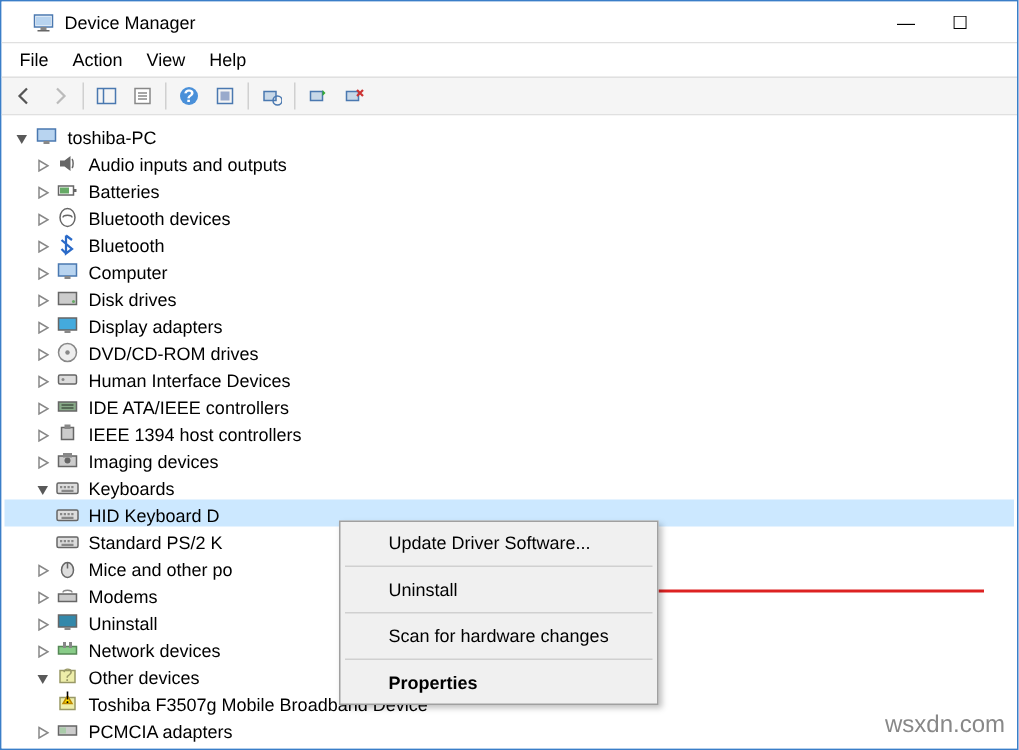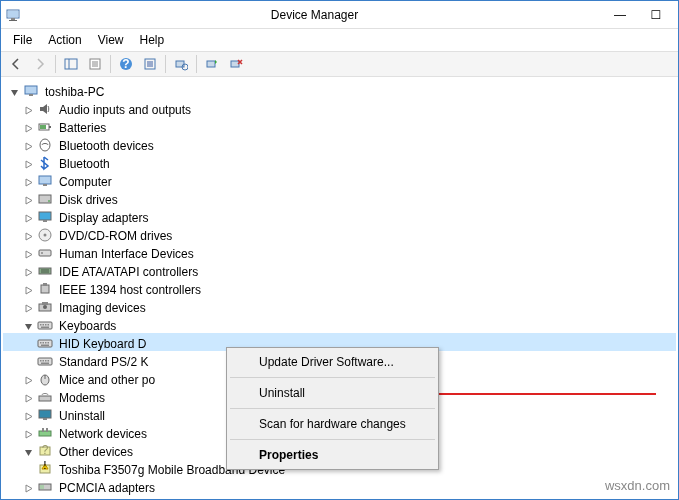--- a/index.html
+++ b/index.html
@@ -4,7 +4,7 @@
   <style>
     * { margin: 0; padding: 0; box-sizing: border-box; font-family: 'Segoe UI', Tahoma, sans-serif; font-size: 12px; }
     body { width: 679px; height: 500px; background: #fff; border: 1px solid #3a7ec8; position: relative; overflow: hidden; }
-    .titlebar { height: 28px; background: #fff; display: flex; align-items: center; padding: 0 4px; border-bottom: 1px solid #e0e0e0; text-align: center; }
+    .titlebar { height: 28px; background: #fff; display: flex; align-items: center; padding: 0 20px; border-bottom: 1px solid #e0e0e0; }
     .title-icon { width: 16px; height: 16px; margin-right: 6px; }
     .title-text { flex: 1; font-size: 12px; color: #000; }
     .win-btn { width: 36px; height: 22px; display: flex; align-items: center; justify-content: center; cursor: default; }

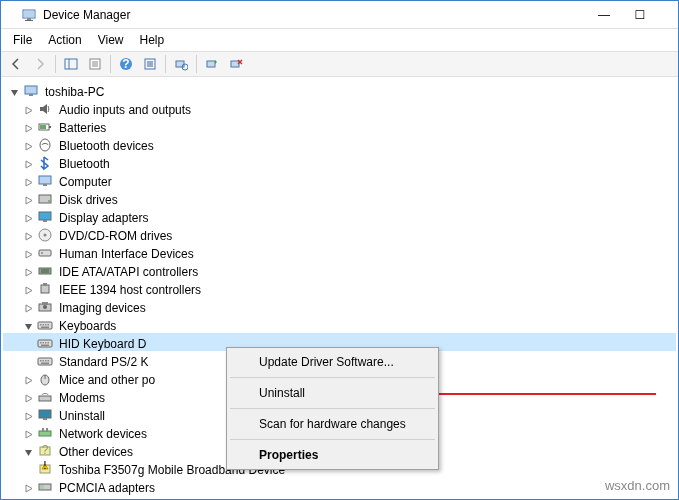--- a/index.html
+++ b/index.html
@@ -277,7 +277,7 @@
             <line x1="4" y1="9" x2="12" y2="9" stroke="#454"></line>
           </svg>
         </span>
-    <span class="node-label">IDE ATA/ATAPI controllers</span>
+    <span class="node-label">IDE ATA/IEEE controllers</span>
   </div>
       <div class="tree-row indent-1">
     <span class="expander">

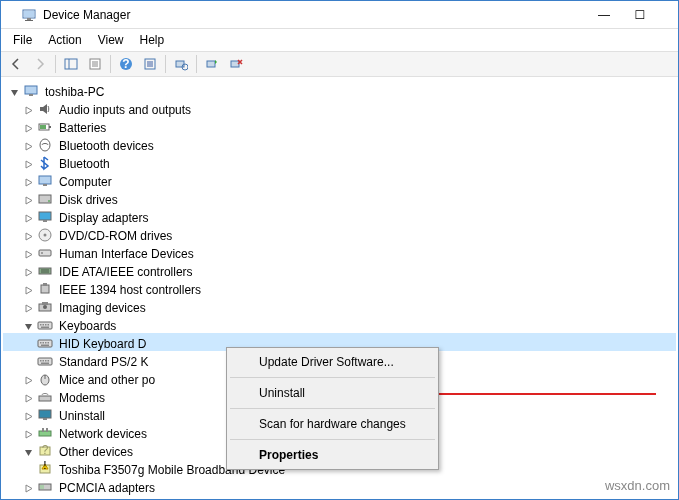--- a/index.html
+++ b/index.html
@@ -29,7 +29,7 @@
     .ctx-item.bold { font-weight: bold; }
     .ctx-sep { height: 1px; background: #d0d0d0; margin: 3px 1px; }
     .arrow-annotation { position: absolute; z-index: 90; pointer-events: none; }
-    .watermark { position: absolute; bottom: 6px; right: 8px; font-size: 13px; color: #888; z-index: 200; }
+    .watermark { position: absolute; bottom: 6px; right: 8px; font-size: 16px; color: #888; z-index: 200; }
   </style>
 </head>
 <body>

